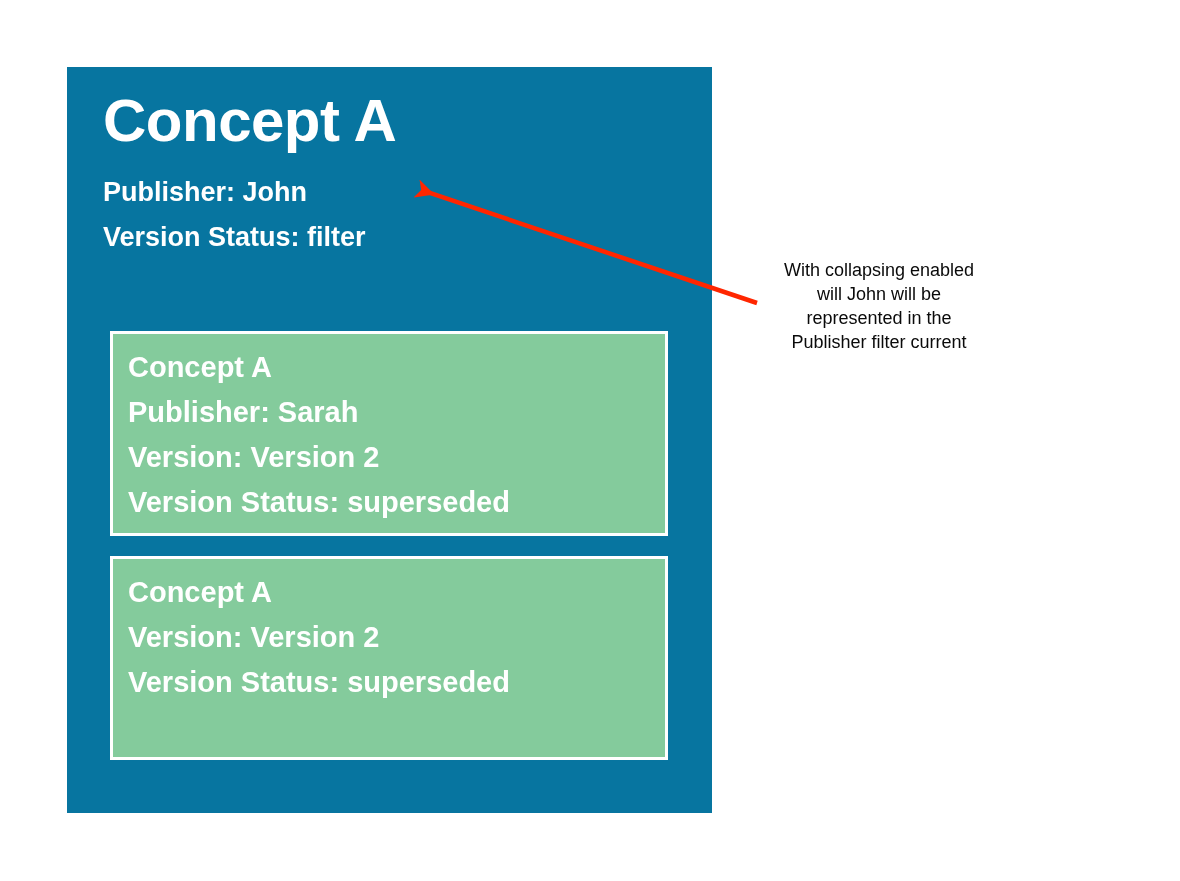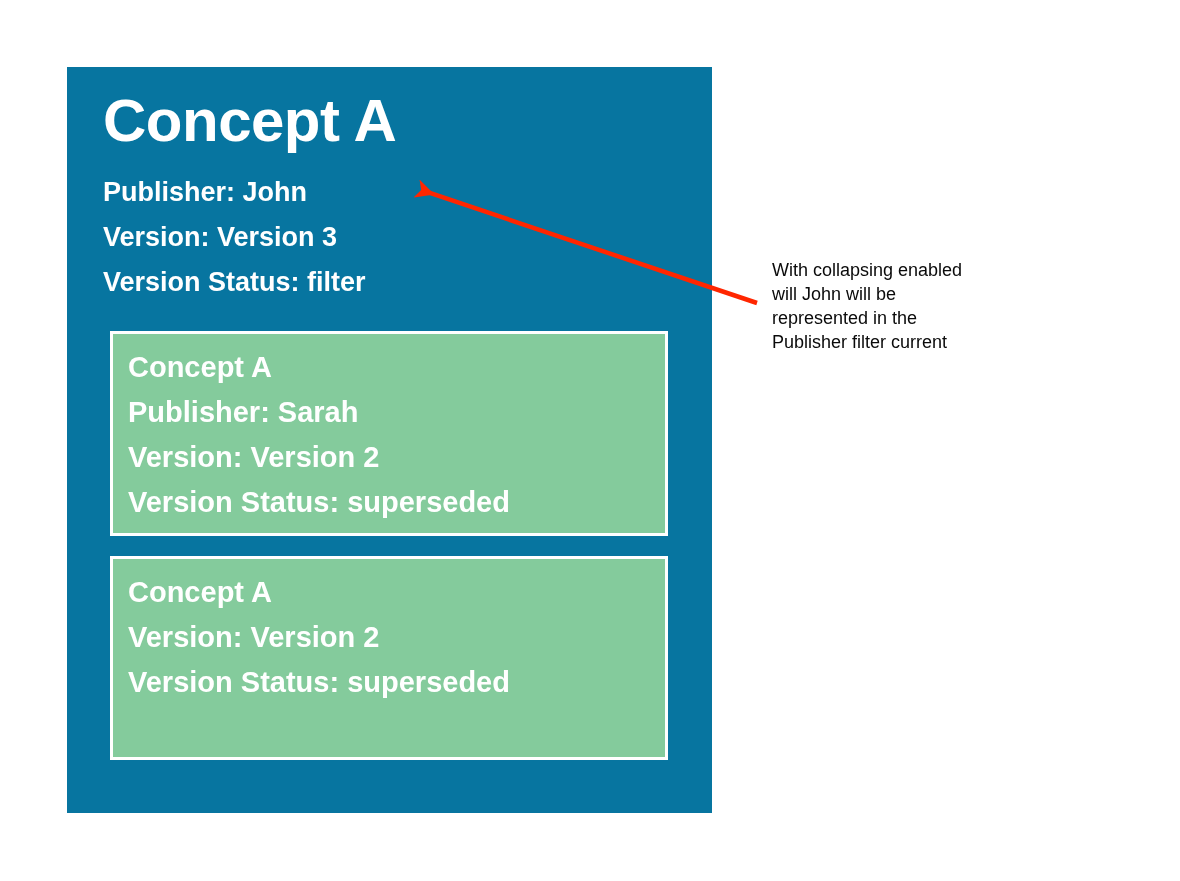--- a/index.html
+++ b/index.html
@@ -122,7 +122,6 @@
 
     <div id="concept-meta">
       <div class="meta-line">Publisher: John</div>
-      <div class="meta-line">Version: Version 3</div>
       <div class="meta-line">Version Status: filter</div>
     </div>
 

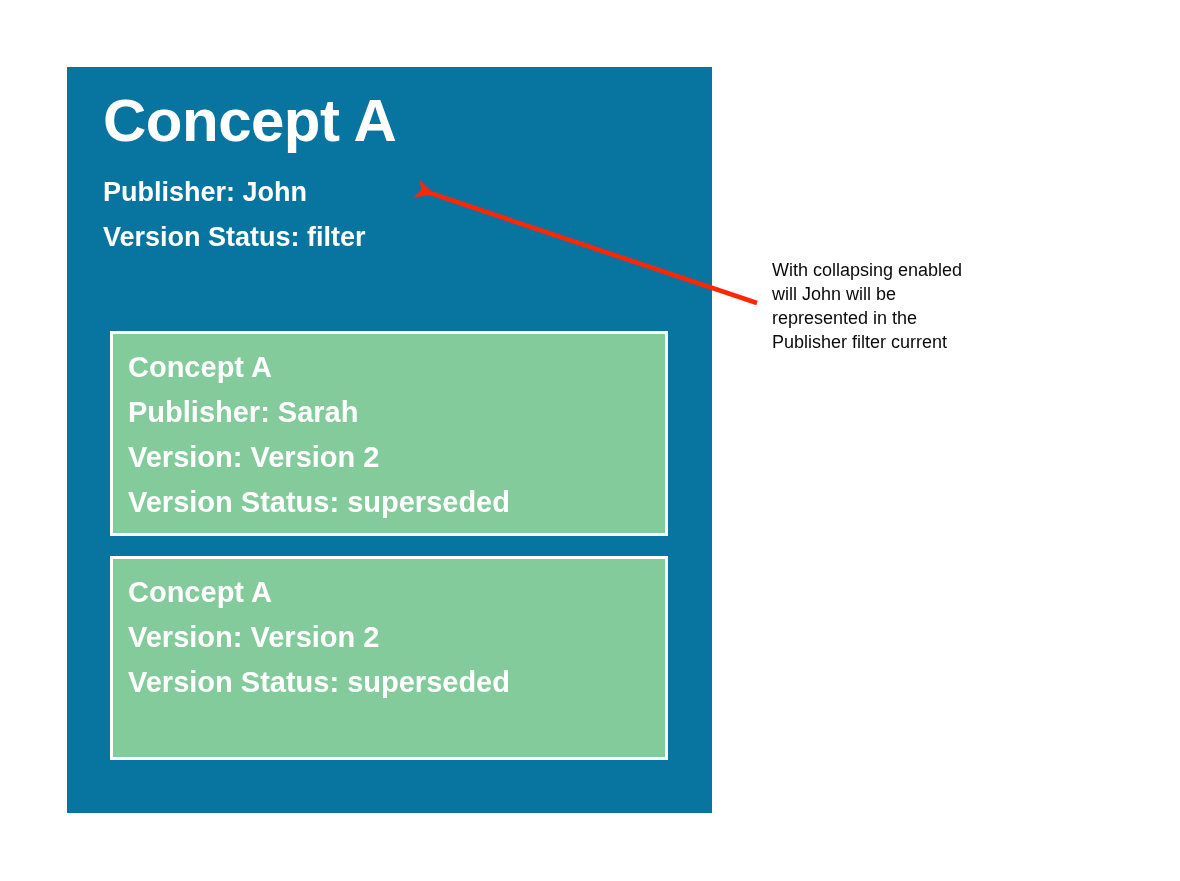--- a/index.html
+++ b/index.html
@@ -88,10 +88,10 @@
   
   #annotation-callout {
     position: absolute;
-    left: 772px;
+    left: 752px;
     top: 258px;
     width: 254px;
-    text-align: left;
+    text-align: center;
   }
   .annotation-line {
     font-size: 18px;

